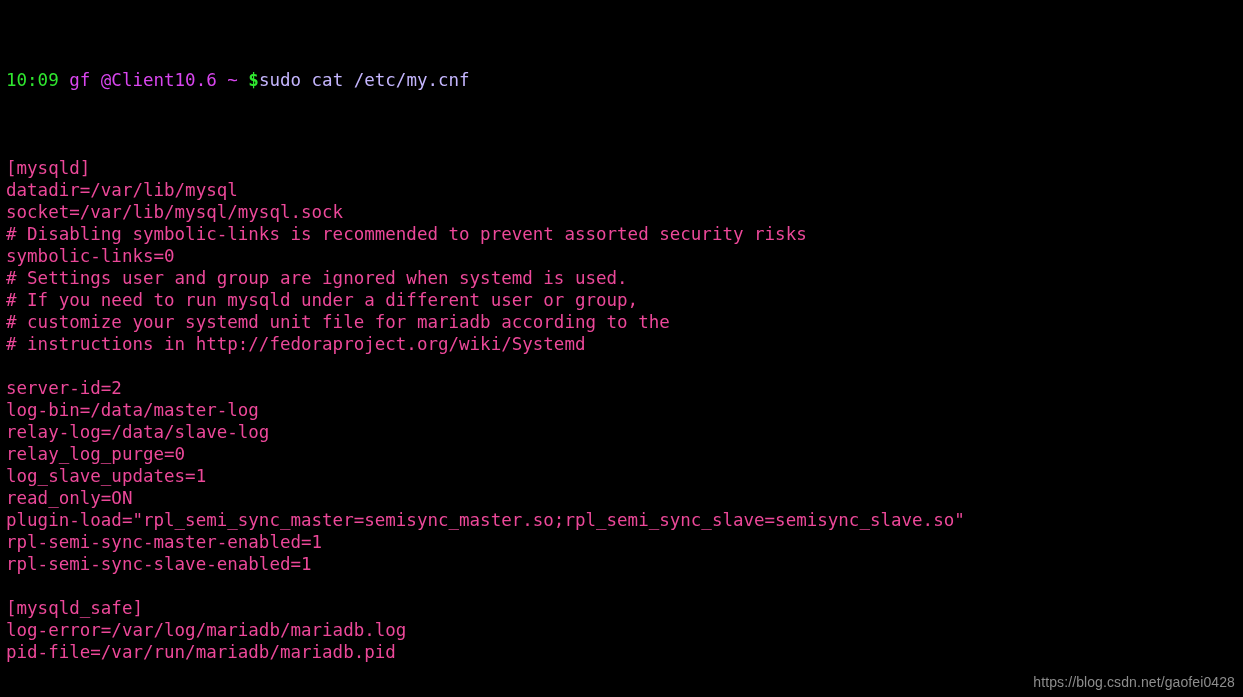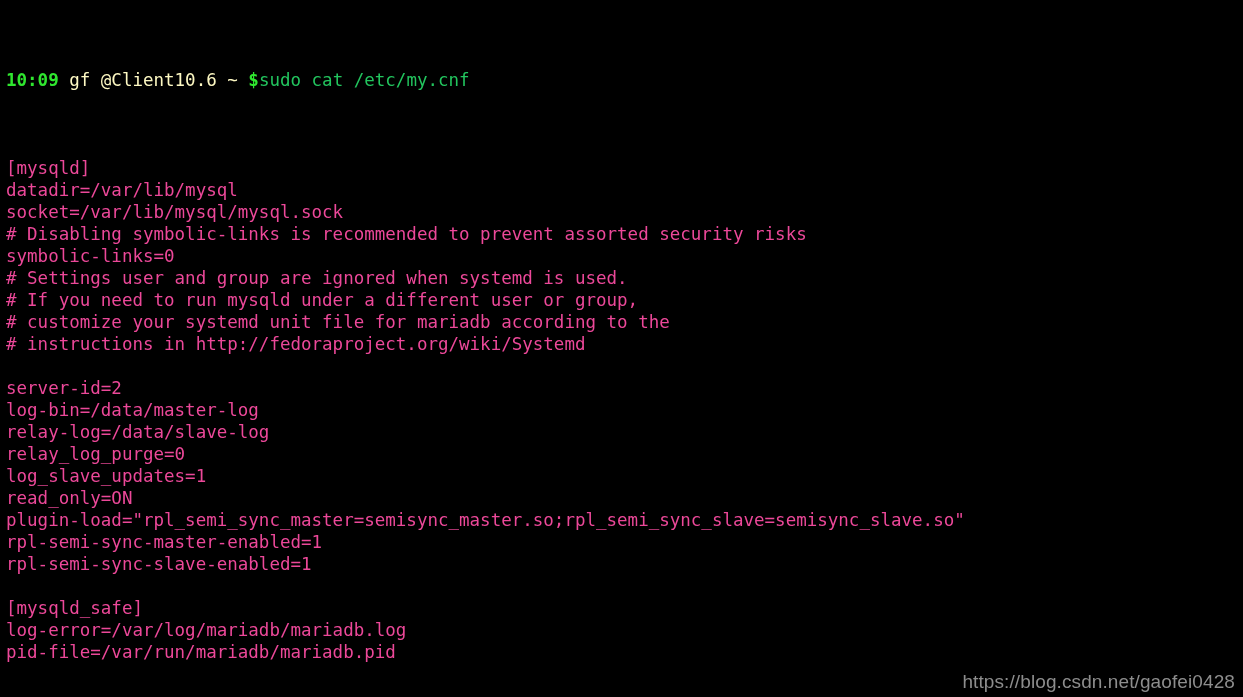--- a/index.html
+++ b/index.html
@@ -40,7 +40,7 @@
   }
   .prompt-time {
     color: #2fe62f;
-    font-weight: bold;
+    font-weight: normal;
   }
   .prompt-user {
     color: #fef9c3;

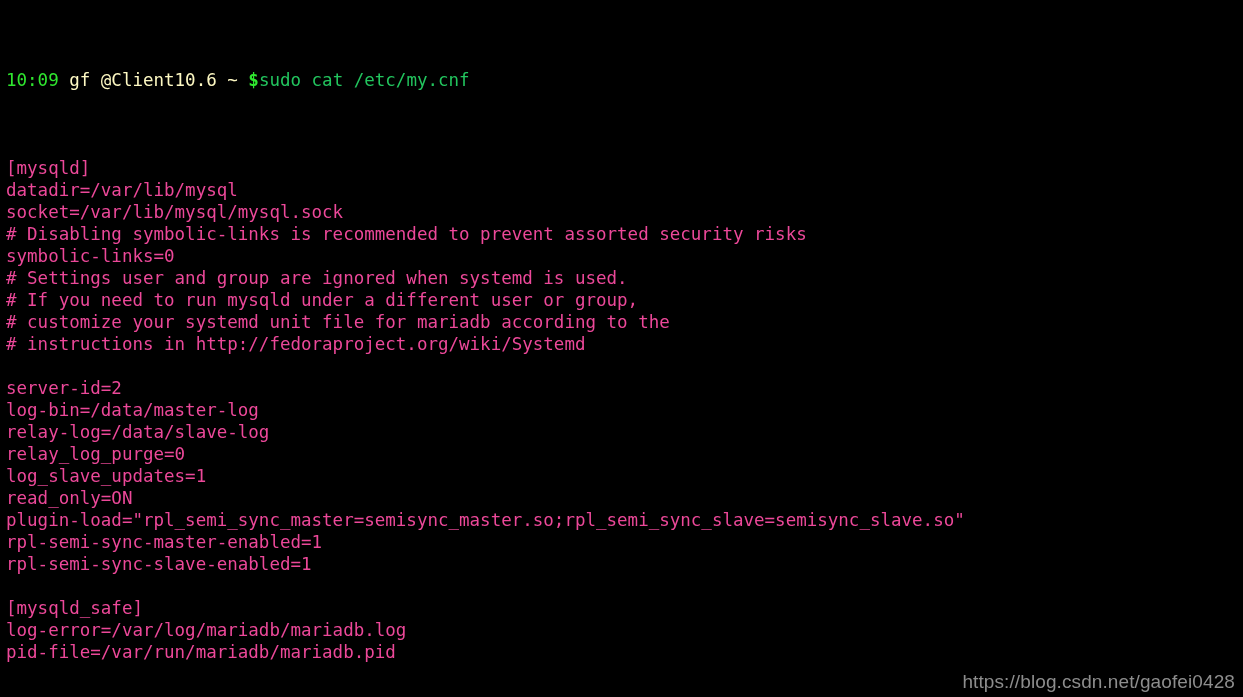--- a/index.html
+++ b/index.html
@@ -43,7 +43,7 @@
     font-weight: normal;
   }
   .prompt-user {
-    color: #fef9c3;
+    color: #d946ef;
   }
   .prompt-sigil {
     color: #2fe62f;

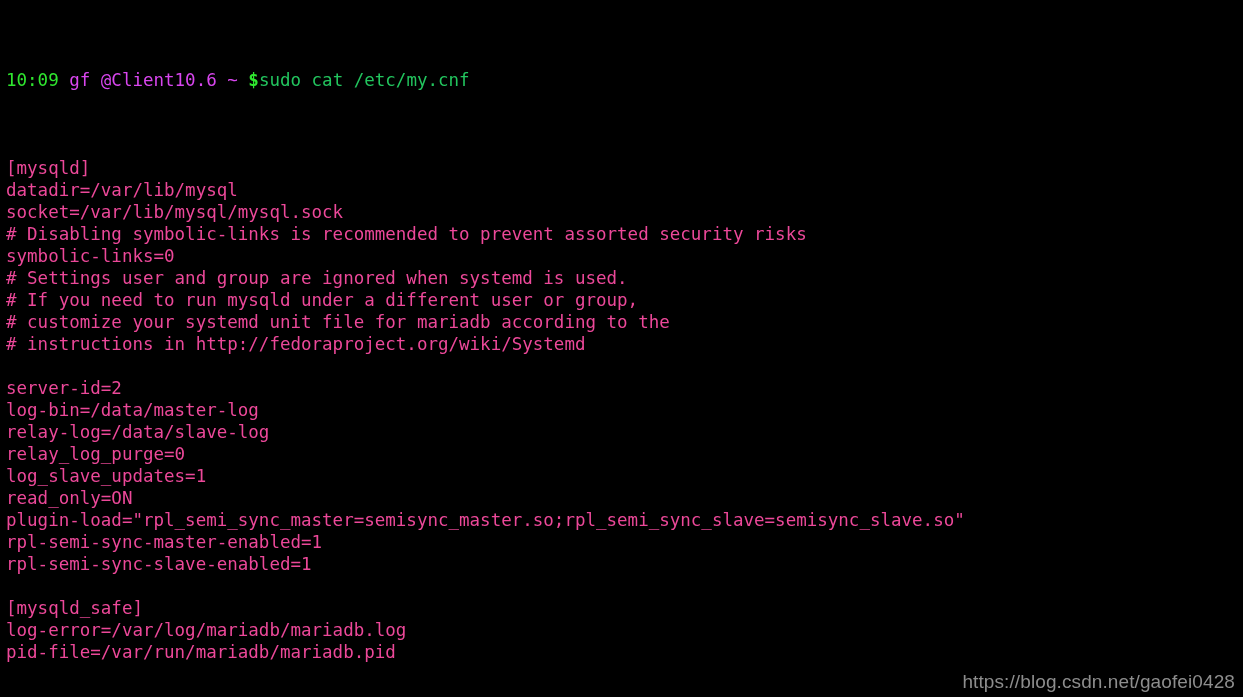--- a/index.html
+++ b/index.html
@@ -50,7 +50,7 @@
     font-weight: bold;
   }
   .prompt-cmd {
-    color: #22c55e;
+    color: #c4b5fd;
     margin-top: 12px;
   }
   #watermark {

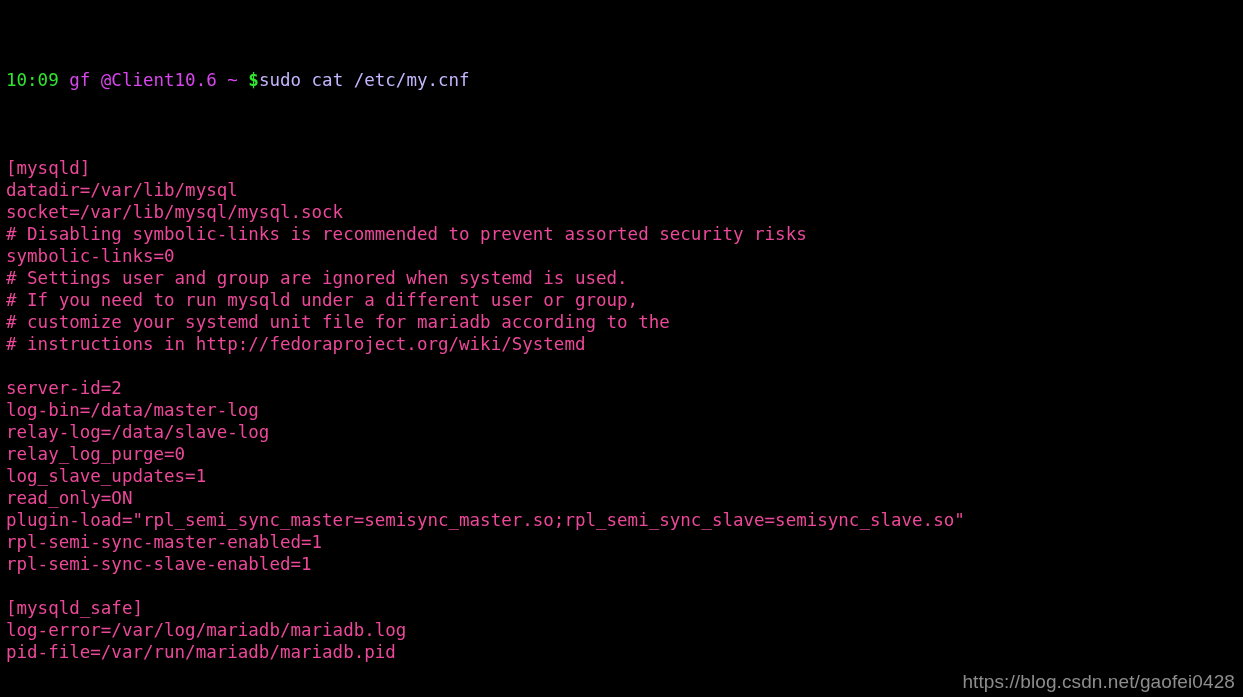--- a/index.html
+++ b/index.html
@@ -58,7 +58,7 @@
     right: 8px;
     bottom: 7px;
     font-family: "Liberation Sans", "DejaVu Sans", sans-serif;
-    font-size: 19px;
+    font-size: 14px;
     line-height: 16px;
     color: #8d8d8d;
     letter-spacing: 0.1px;

